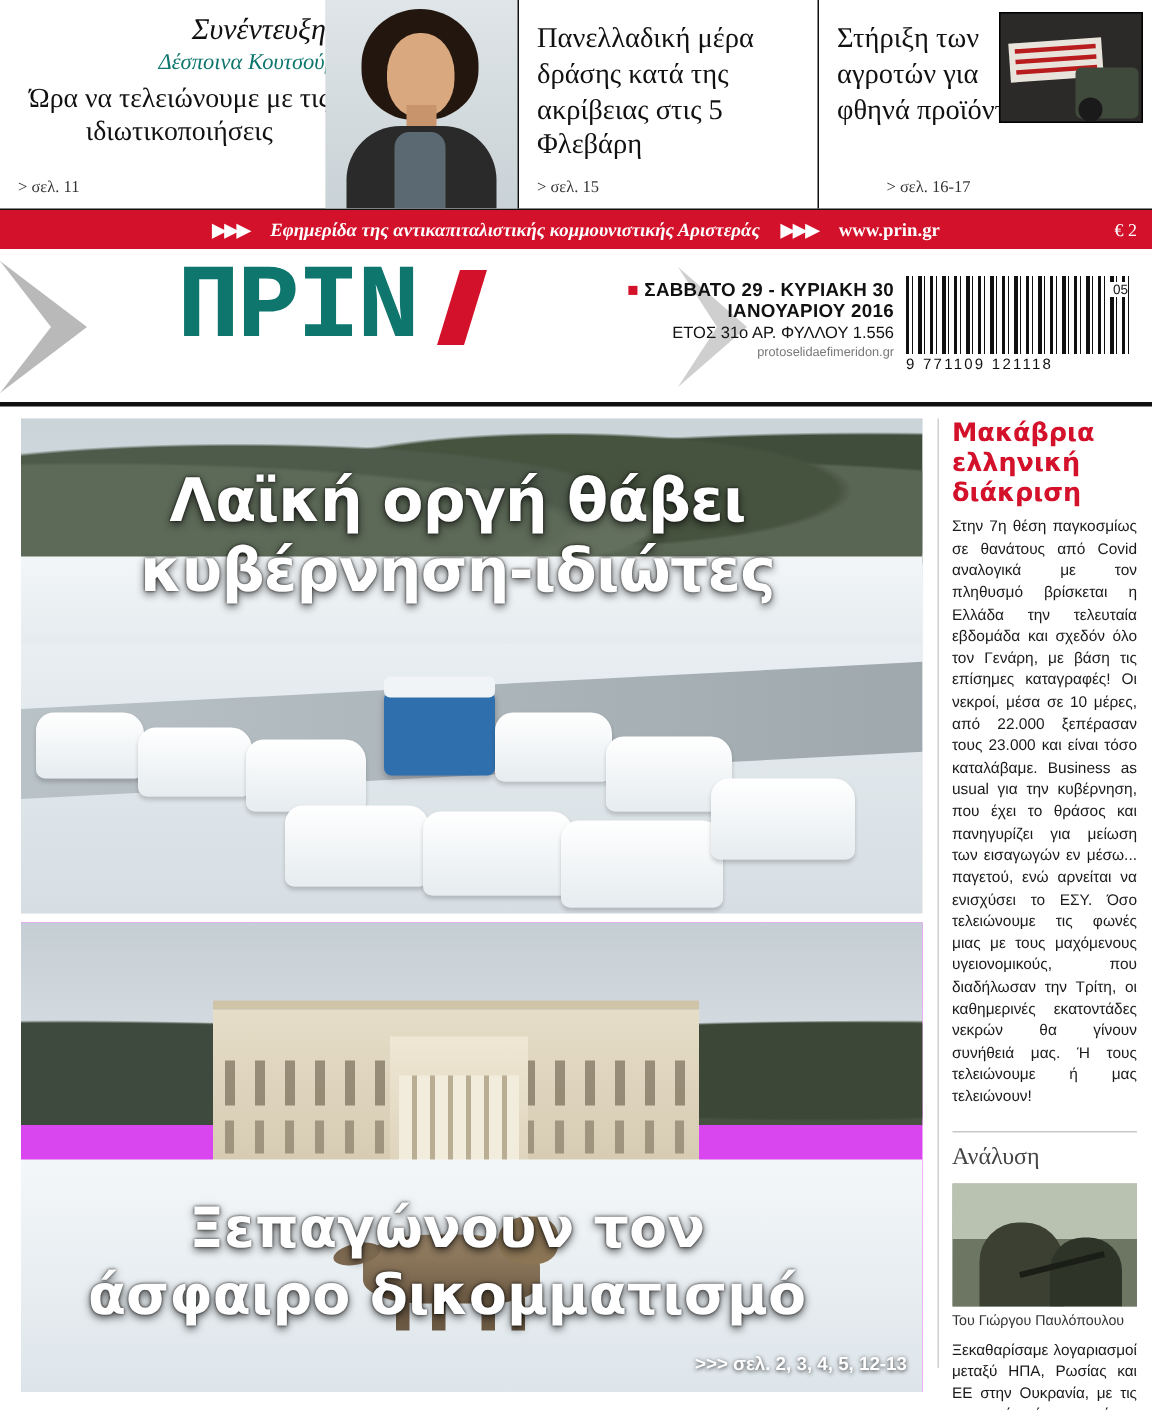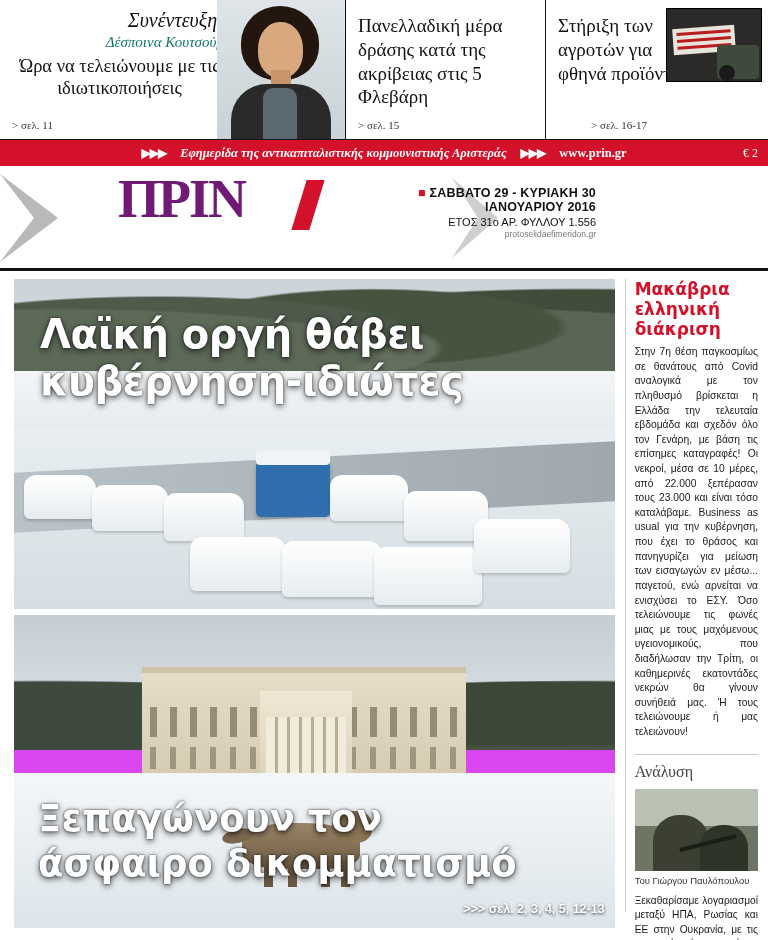--- a/index.html
+++ b/index.html
@@ -168,11 +168,11 @@
   }
   .logo {
     position:absolute; left:118px; top:6px;
-    font-family: Liberation Serif, serif;
+    font-family: Liberation Mono, monospace;
     font-weight: 900;
-    font-size: 54px;
+    font-size: 70px;
     letter-spacing: -2px;
-    color: #701a75;
+    color: #0f766e;
     line-height: 1;
   }
   .logo-slash {

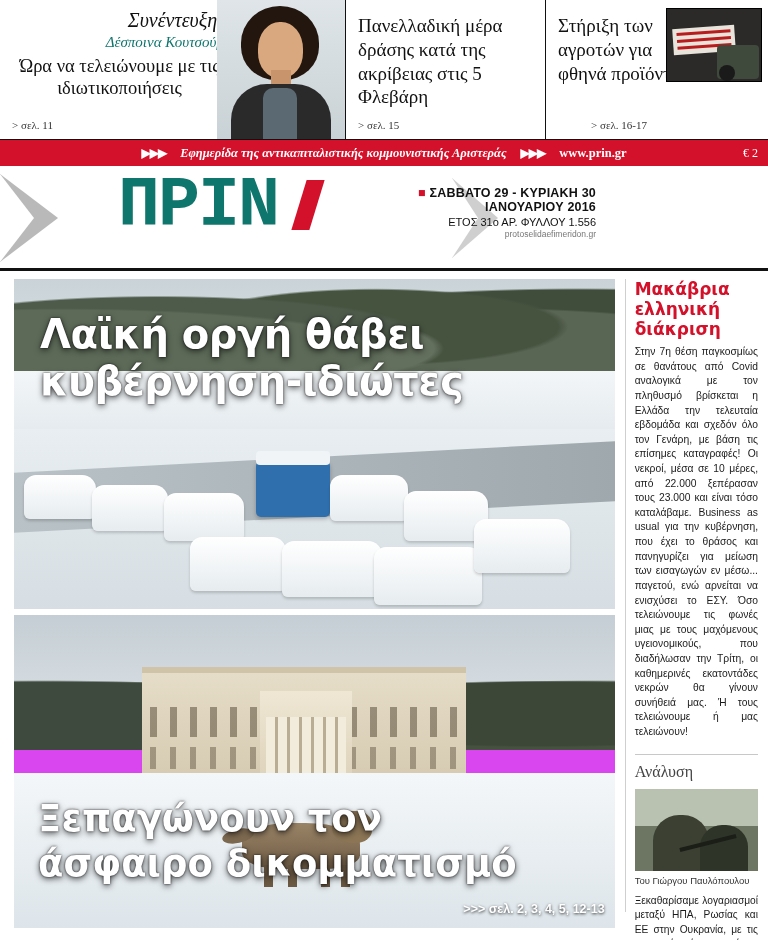--- a/index.html
+++ b/index.html
@@ -533,6 +533,12 @@
       <div class="issue-url">protoselidaefimeridon.gr</div>
     </div>
 
+    <div class="barcode-wrap">
+      <div class="barcode">
+        <span class="barcode-small">05</span>
+      </div>
+      <div class="barcode-num">9 771109 121118</div>
+    </div>
   </div>
 
   <div class="body-wrap">

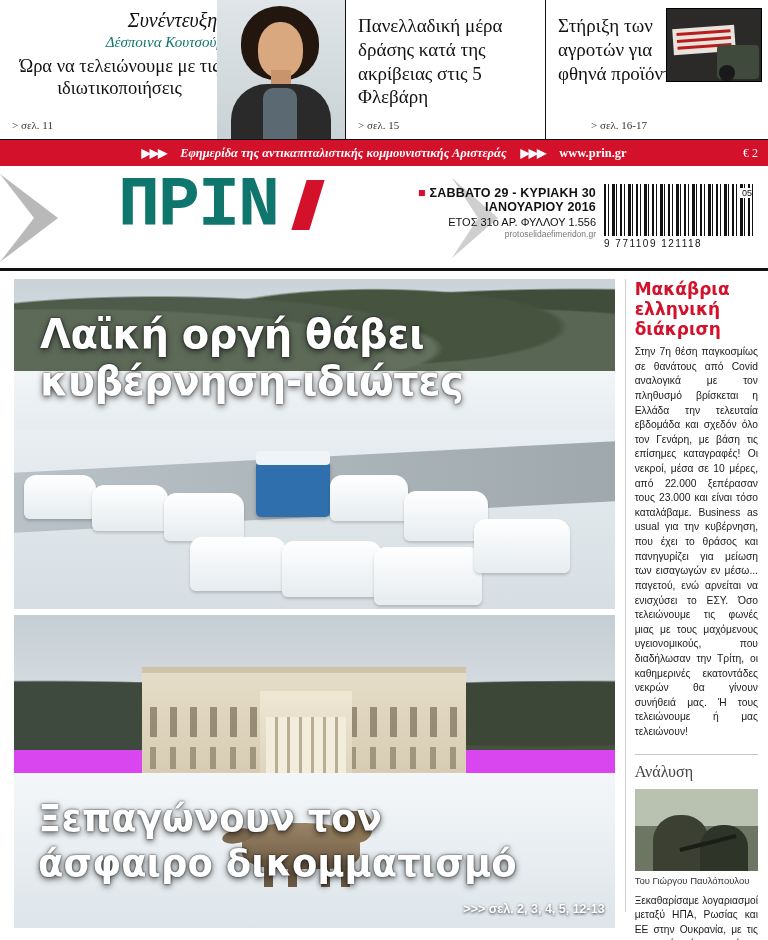--- a/index.html
+++ b/index.html
@@ -240,7 +240,7 @@
     padding: 8px 10px 10px 14px;
     gap: 10px;
   }
-  .left-col { width: 672px; position: relative; }
+  .left-col { width: 672px; position: relative; text-align: center; }
   .right-col {
     width: 148px; position: relative;
     border-left: 1px solid #cfcfcf;

